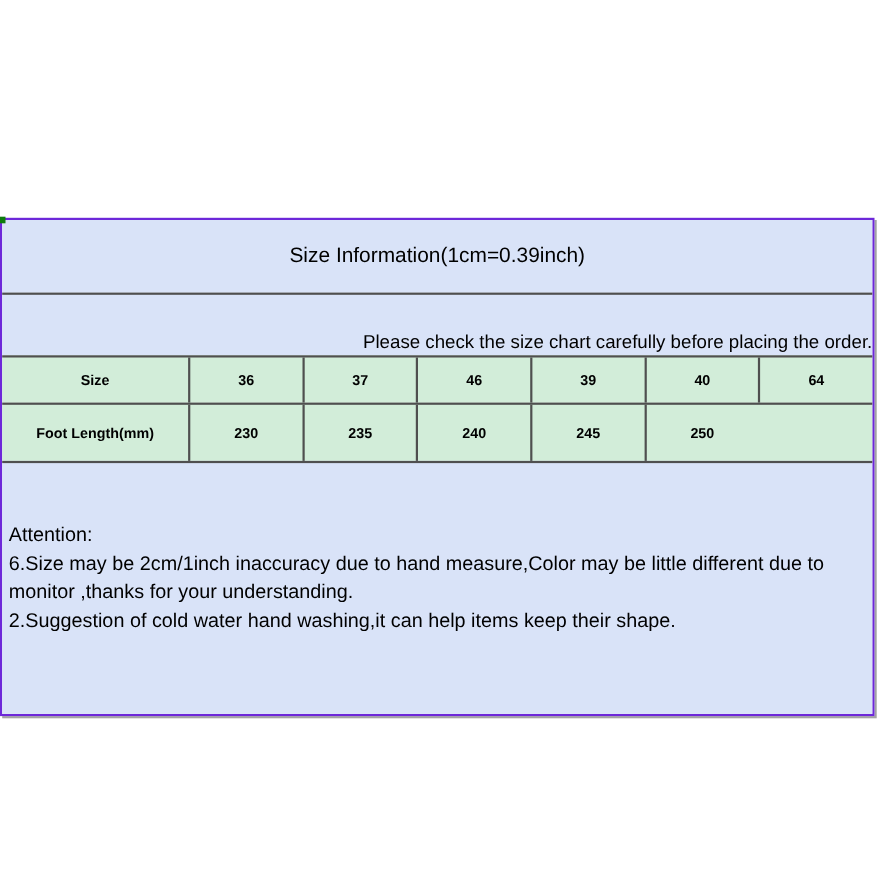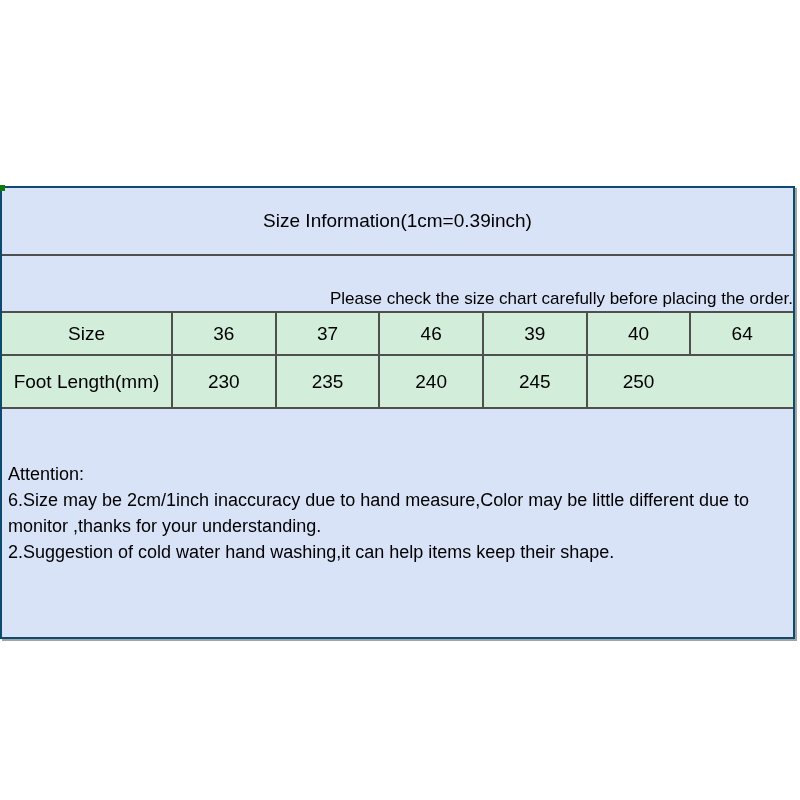--- a/index.html
+++ b/index.html
@@ -21,11 +21,11 @@
   }
   .size-chart {
     position: absolute;
-    top: 186px;
+    top: 198px;
     left: 0;
     width: 795px;
     box-sizing: border-box;
-    border: 2px solid #0c4a6e;
+    border: 2px solid #6d28d9;
     box-shadow: 2px 2px 0 0 #a3a3a3;
     background: #ffffff;
   }

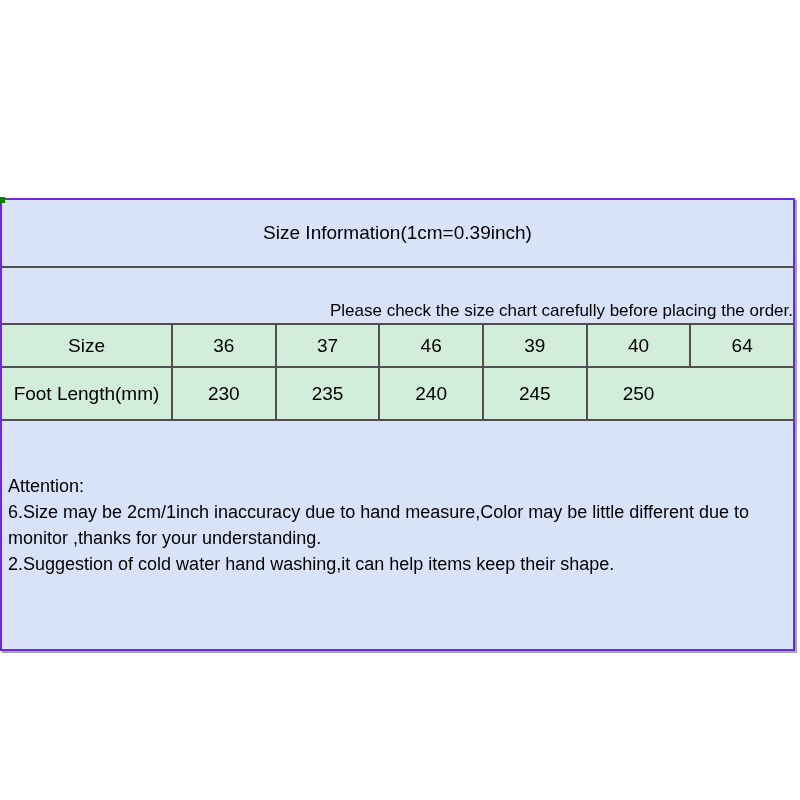--- a/index.html
+++ b/index.html
@@ -69,11 +69,12 @@
     display: flex;
     align-items: center;
     justify-content: center;
-    font-size: 19px;
+    font-size: 13px;
     border-left: 2px solid #4f4f4f;
     box-sizing: border-box;
     overflow: hidden;
     white-space: nowrap;
+    font-weight: bold;
   }
   .cell.first { border-left: none; }
   .attention-row {

